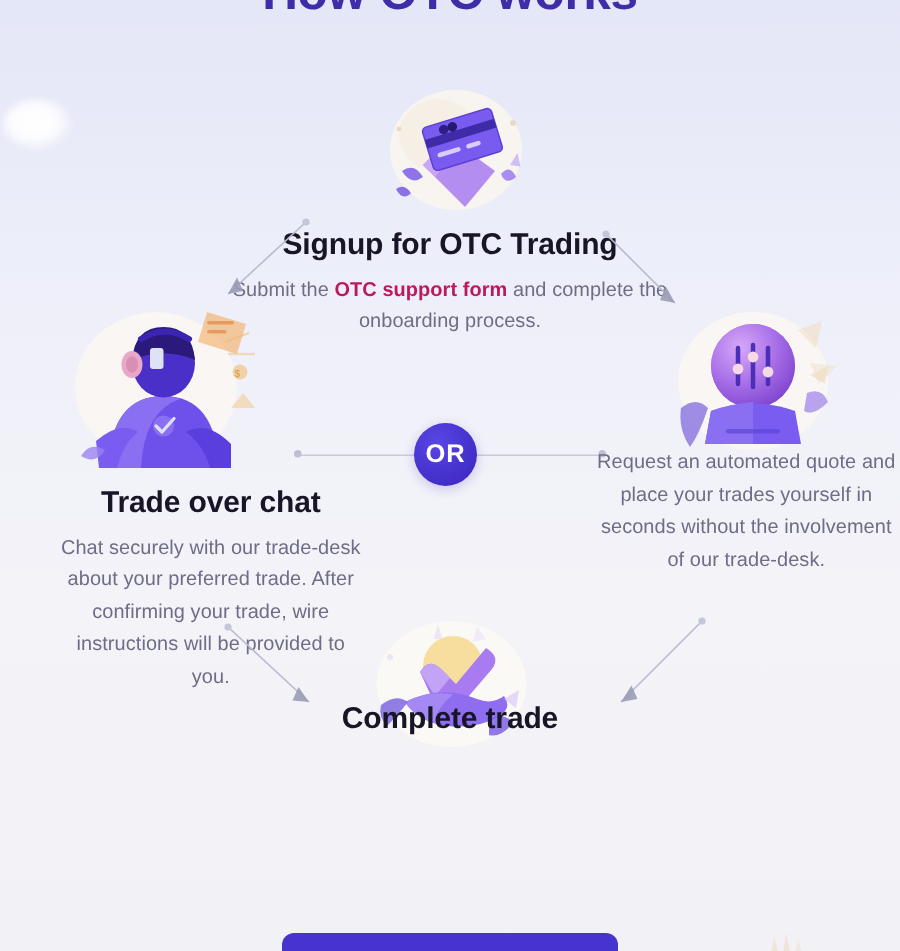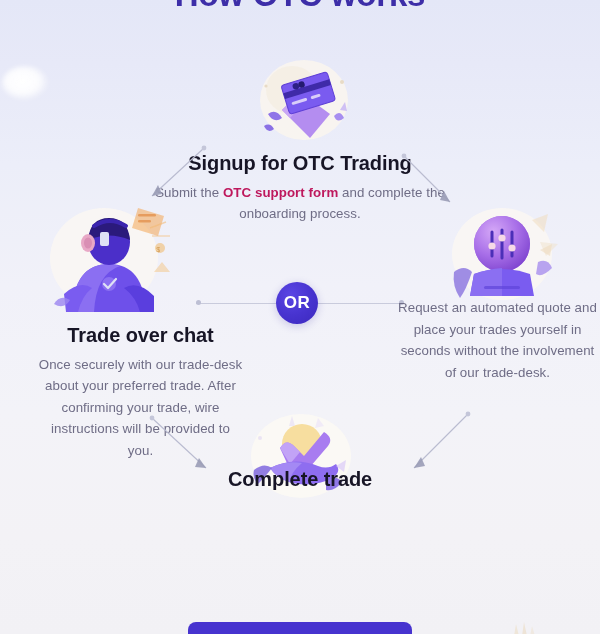--- a/index.html
+++ b/index.html
@@ -227,7 +227,7 @@
 
 <div class="step step-chat">
   <h3>Trade over chat</h3>
-  <p>Once securely with our trade-desk about your preferred trade. After confirming your trade, wire instructions will be provided to you.</p>
+  <p>Chat securely with our trade-desk about your preferred trade. After confirming your trade, wire instructions will be provided to you.</p>
 </div>
 
 <div class="or-row">

